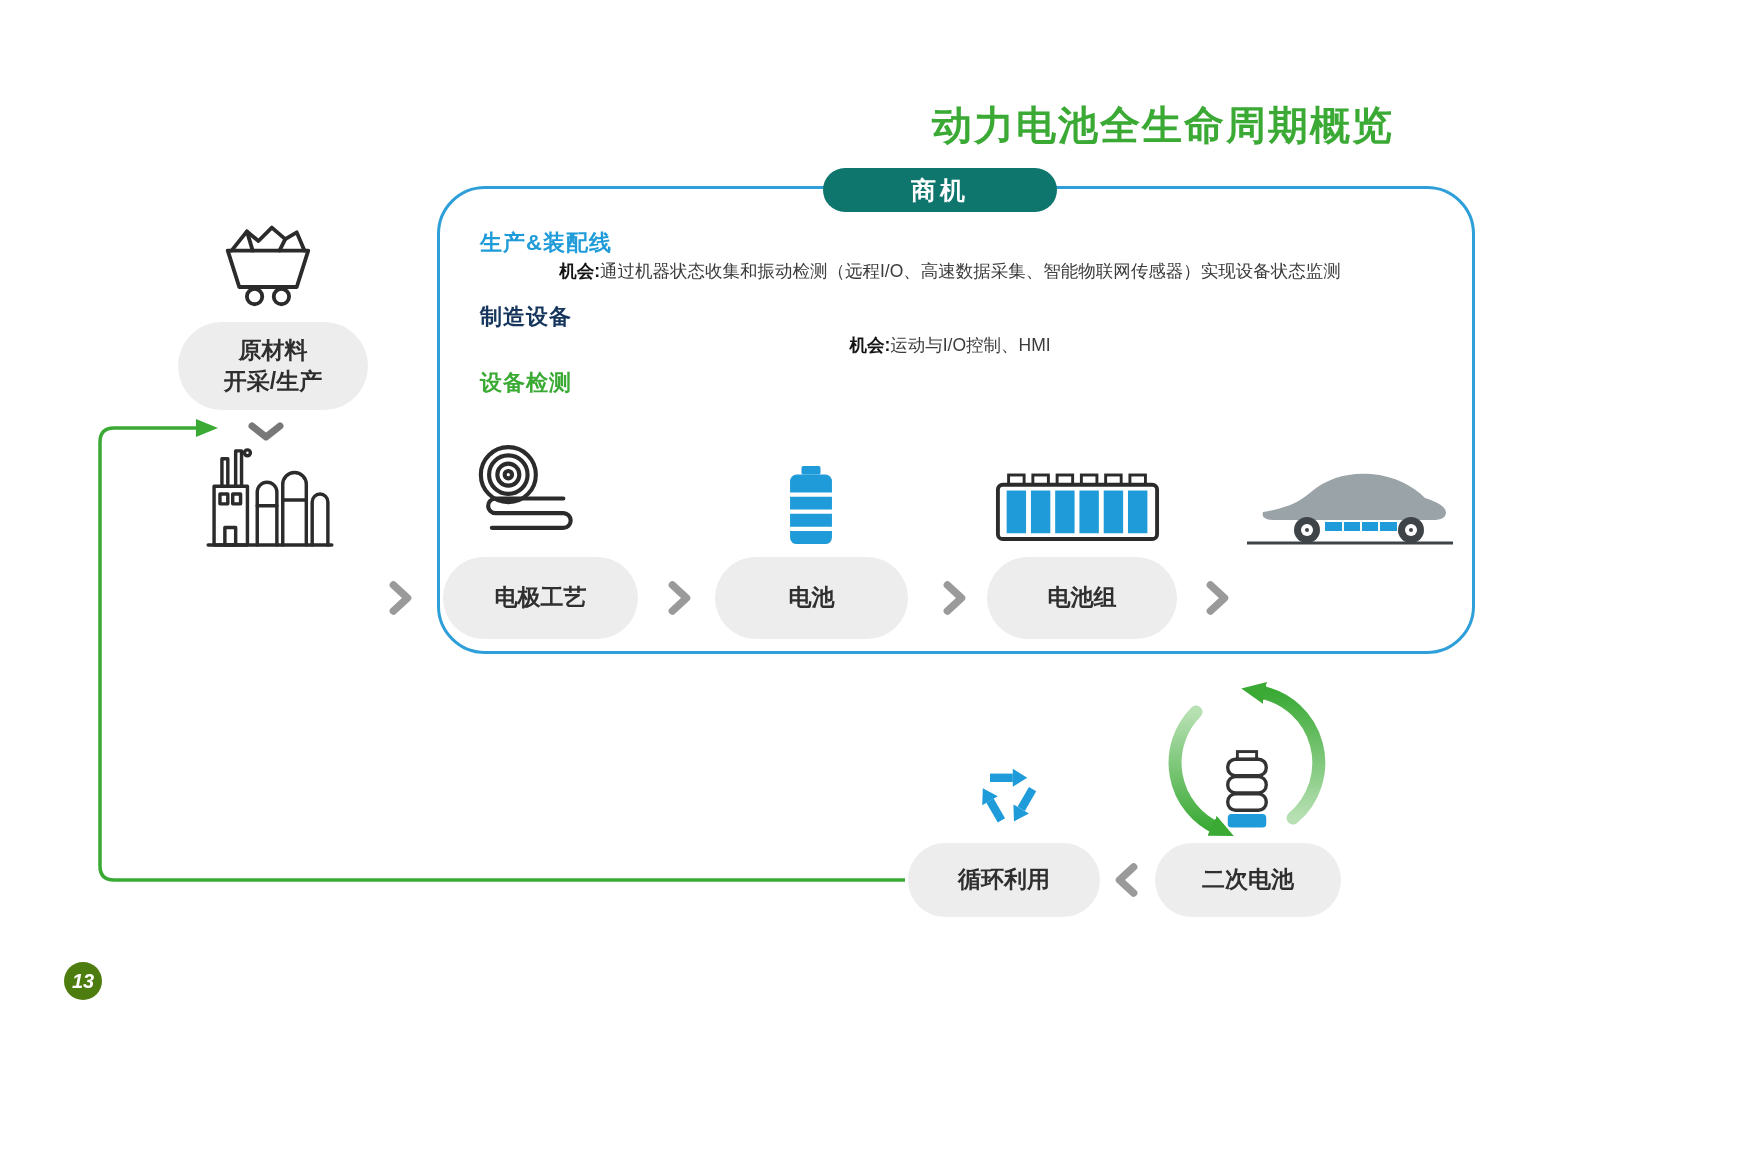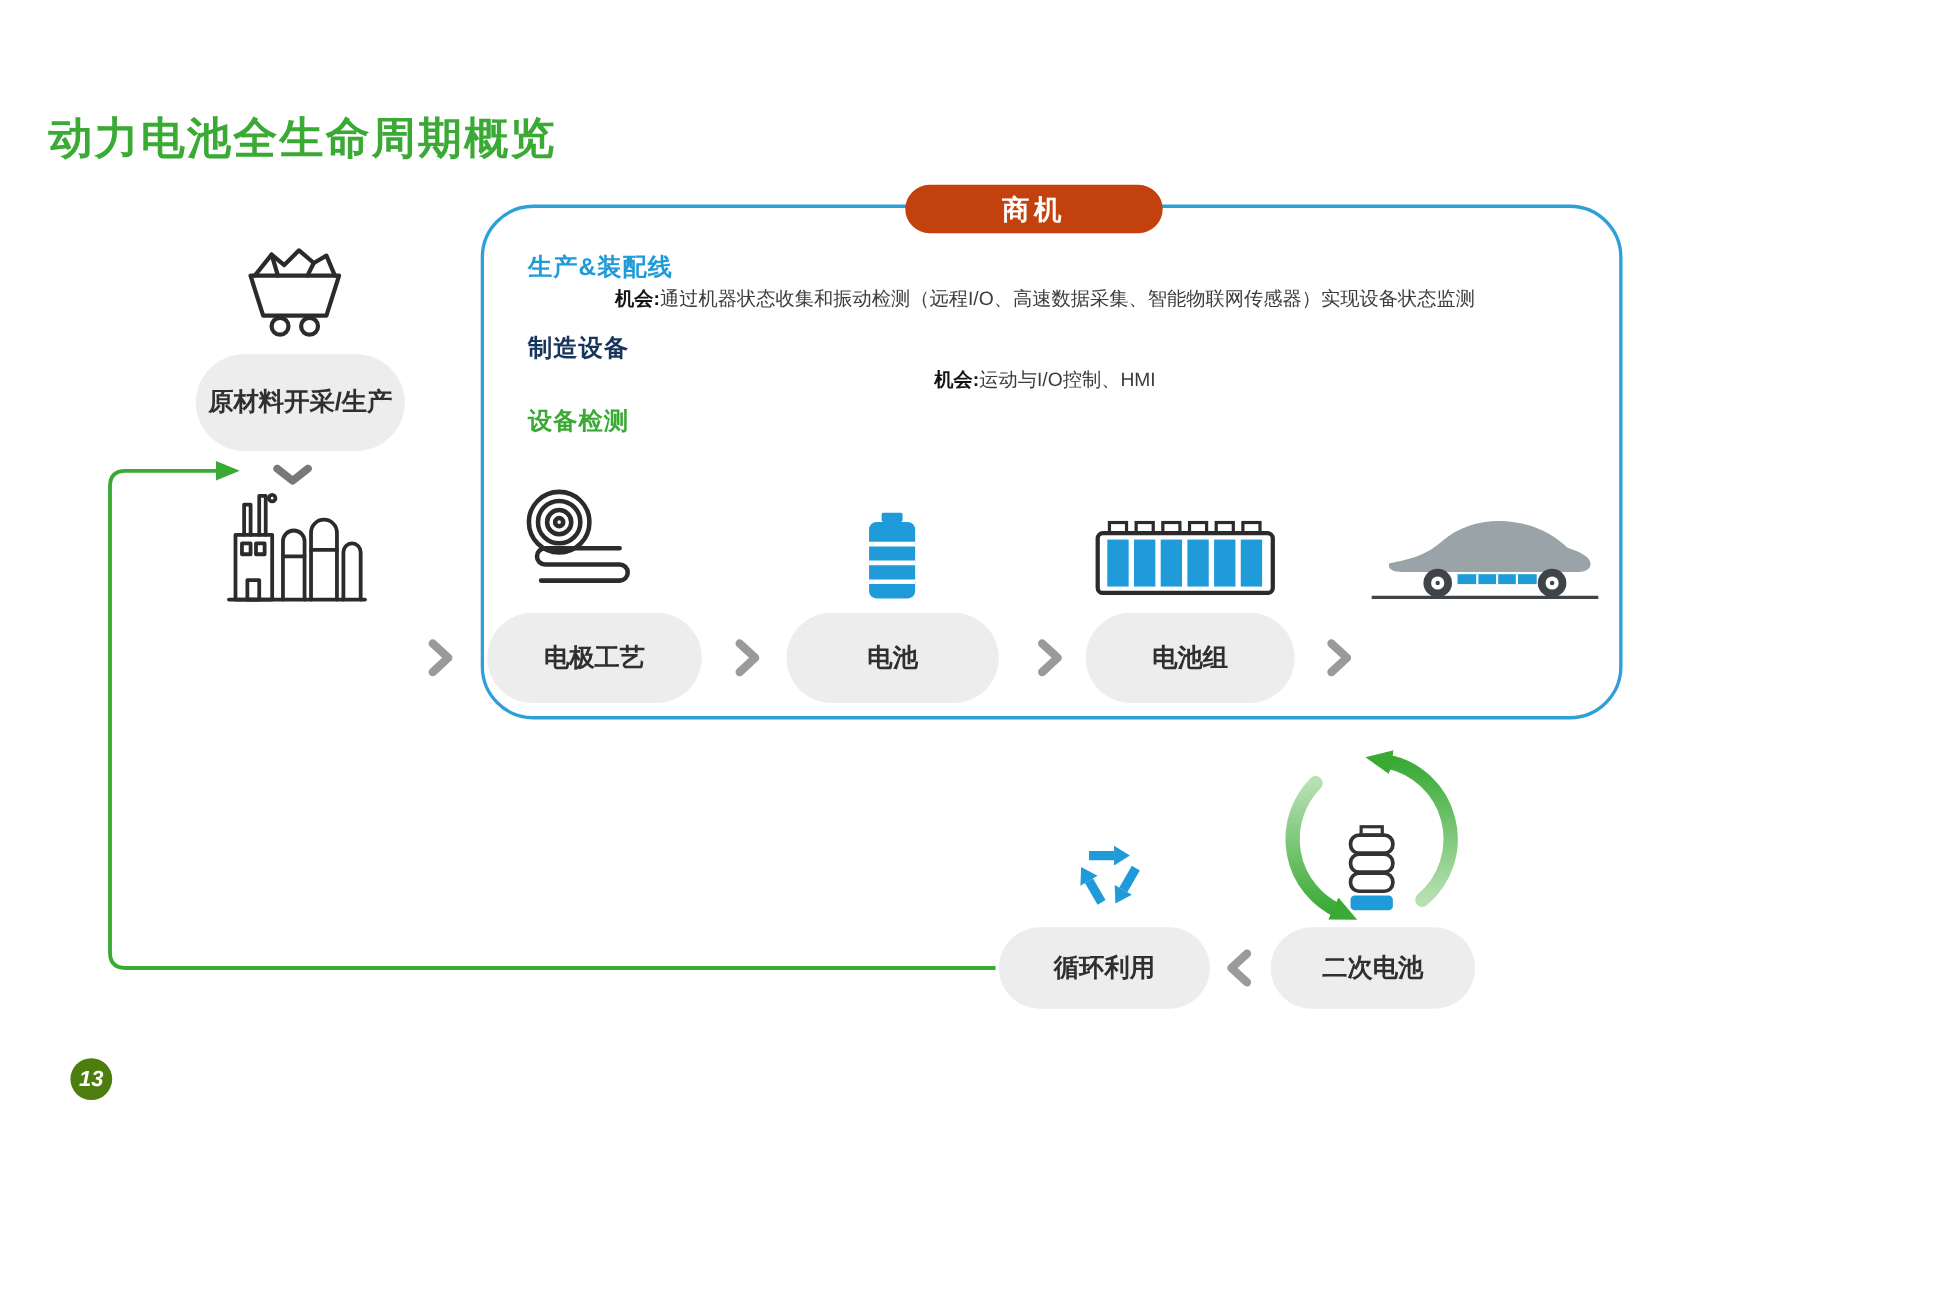--- a/index.html
+++ b/index.html
@@ -7,8 +7,8 @@
   .canvas { position:relative; width:1764px; height:1172px; background:#fff; overflow:hidden; }
   .abs { position:absolute; }
 
-  .title { left:0; top:98px; width:1394px; text-align:left;
-           font-size:40px; font-weight:bold; color:#3aaa35; letter-spacing:2px;padding-left:44px; }
+  .title { left:0; top:98px; width:1394px; text-align:right;
+           font-size:40px; font-weight:bold; color:#3aaa35; letter-spacing:2px; }
 
   .opp-box { left:437px; top:186px; width:1038px; height:468px;
              border:3px solid #2e9fd8; border-radius:48px; background:#fff; }

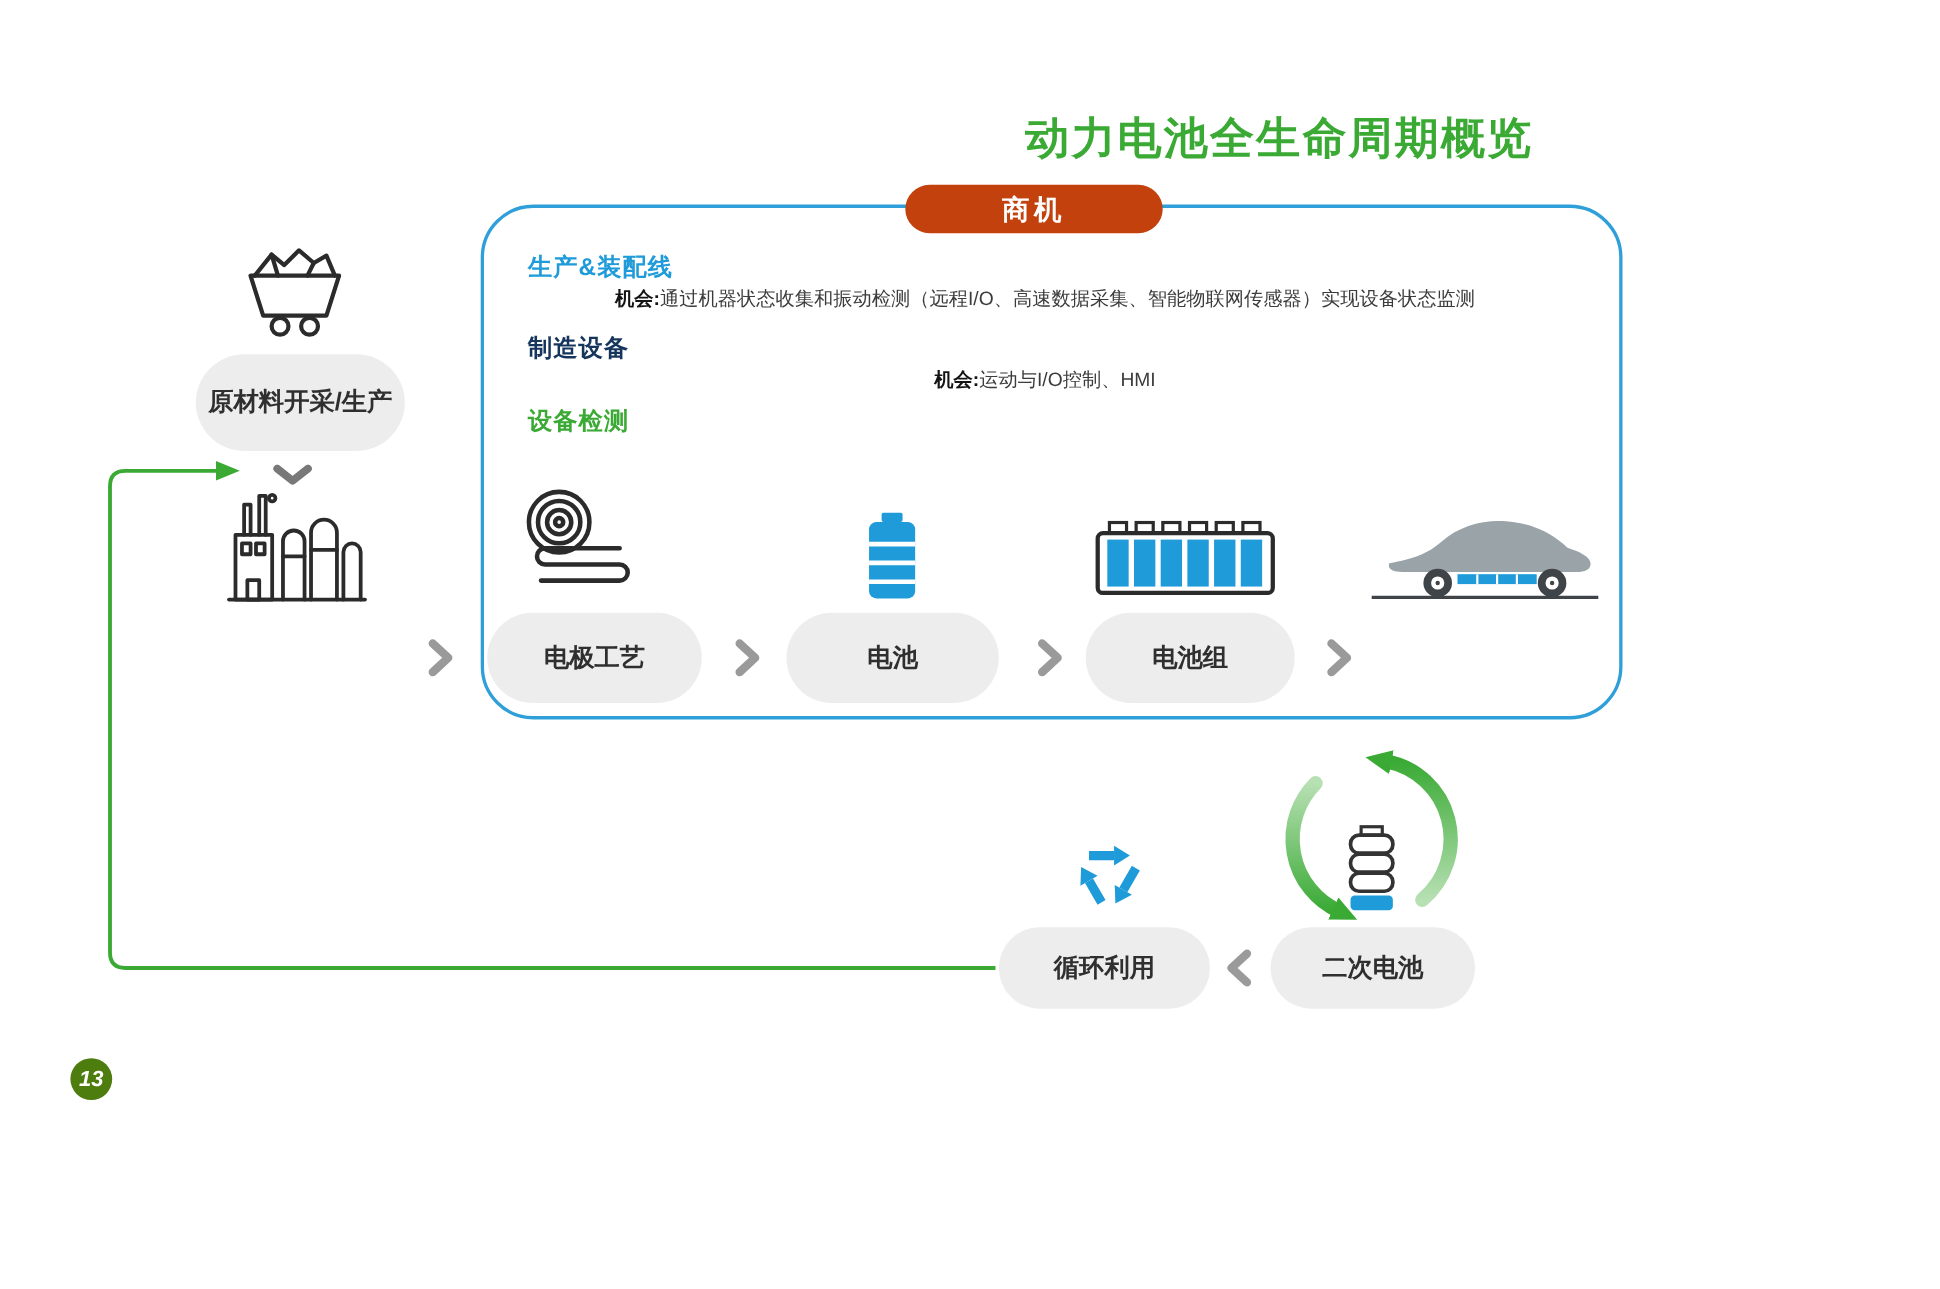--- a/index.html
+++ b/index.html
@@ -12,7 +12,7 @@
 
   .opp-box { left:437px; top:186px; width:1038px; height:468px;
              border:3px solid #2e9fd8; border-radius:48px; background:#fff; }
-  .badge { left:823px; top:168px; width:234px; height:44px; background:#c2410c;
+  .badge { left:823px; top:168px; width:234px; height:44px; background:#0f766e;
            border-radius:22px; color:#fff; font-size:25px; font-weight:bold;
            display:flex; align-items:center; justify-content:center; letter-spacing:4px; }
 

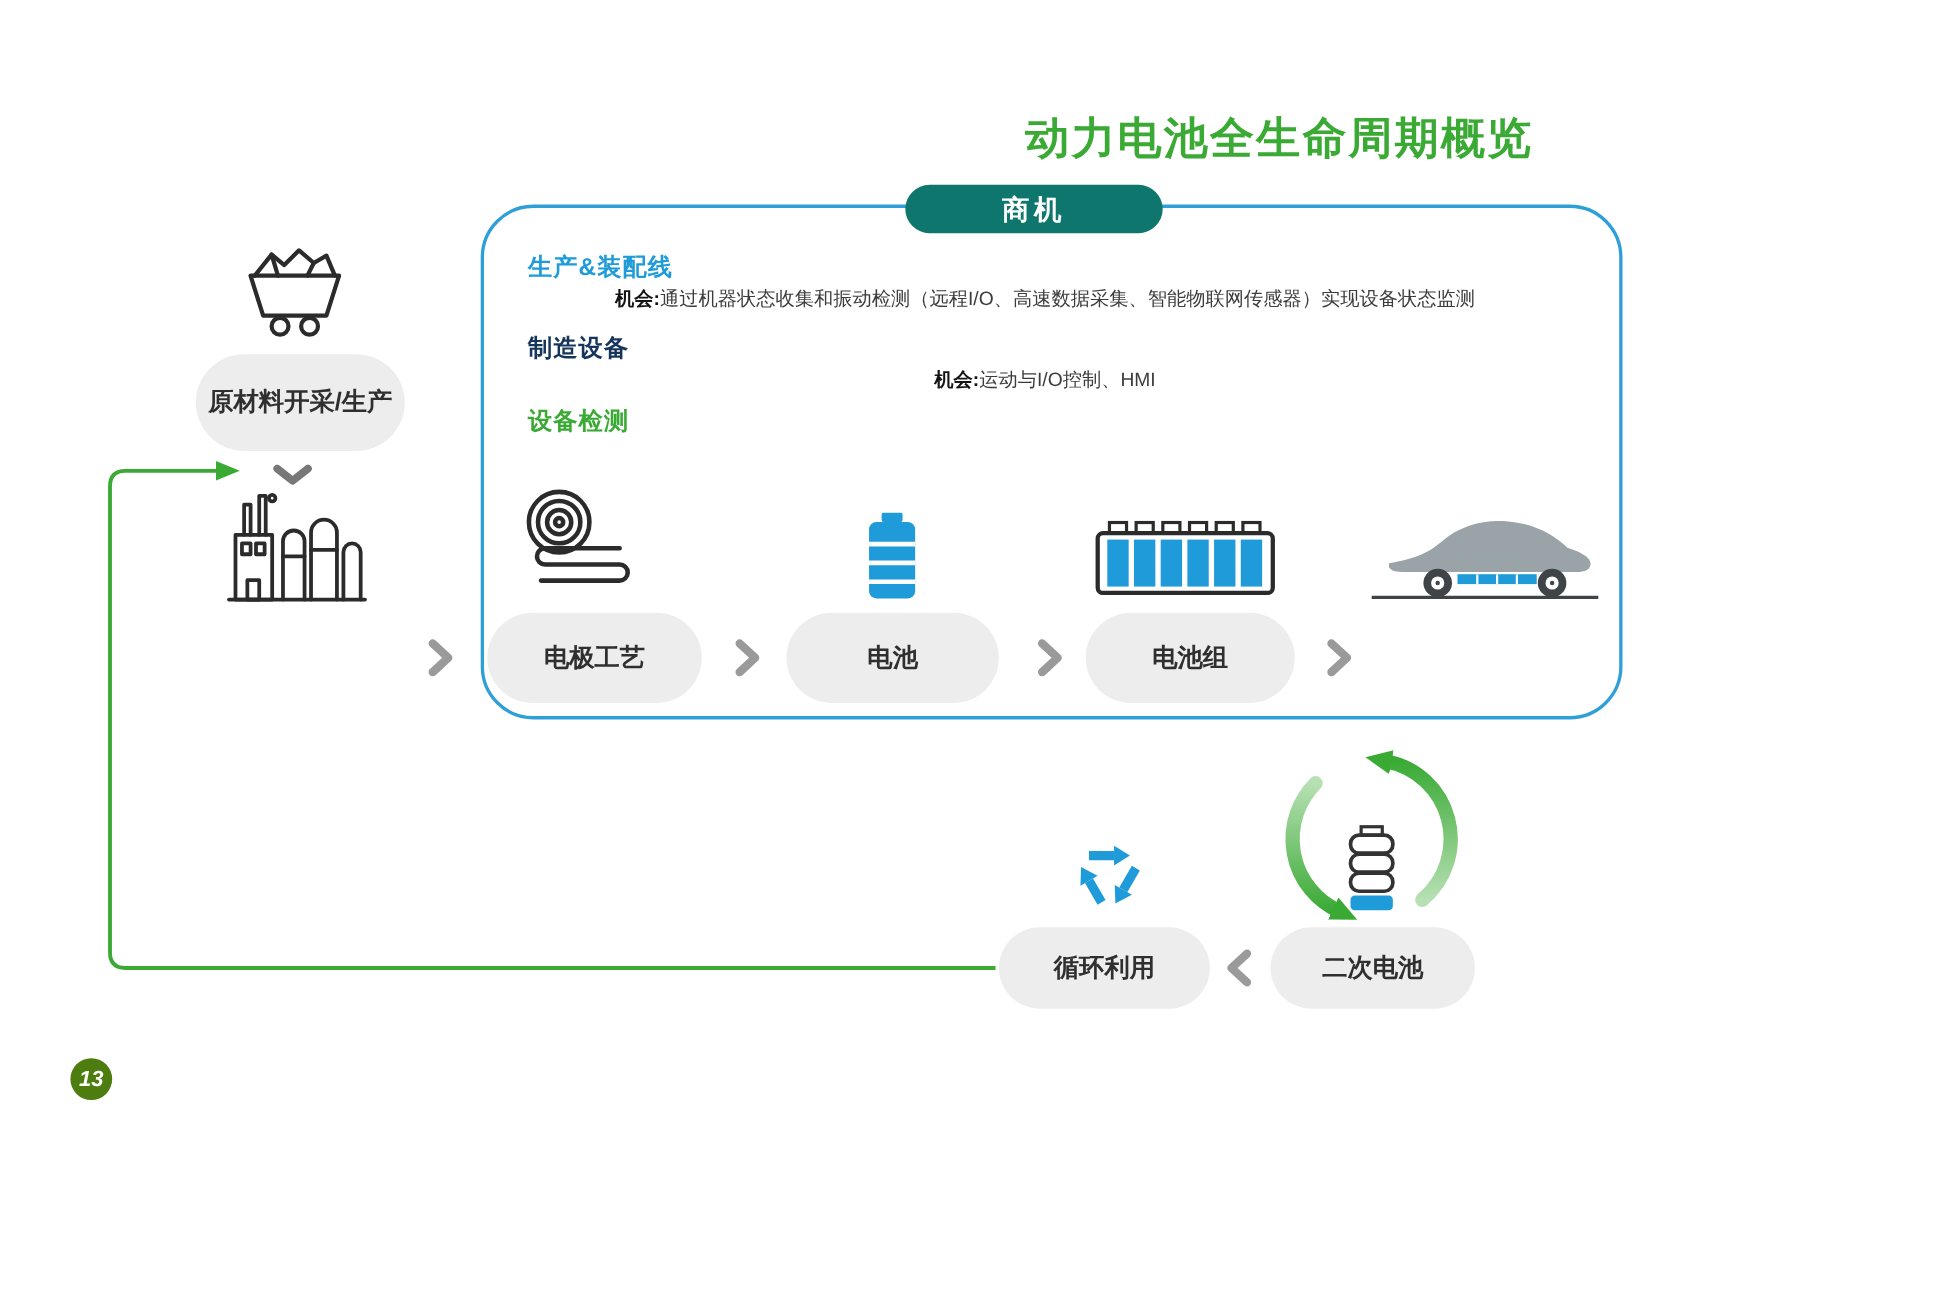--- a/index.html
+++ b/index.html
@@ -22,7 +22,7 @@
   .pfx { font-weight:bold; color:#141414; }
 
   .pill { background:#ededed; border-radius:60px; color:#2f2f2f;
-          display:flex; flex-direction:row; align-items:center; justify-content:center;
+          display:flex; flex-direction:column; align-items:center; justify-content:center;
           font-size:23px; font-weight:600; line-height:1.35; text-align:center; }
 
   .page-num { left:64px; top:962px; width:38px; height:38px; border-radius:50%;

